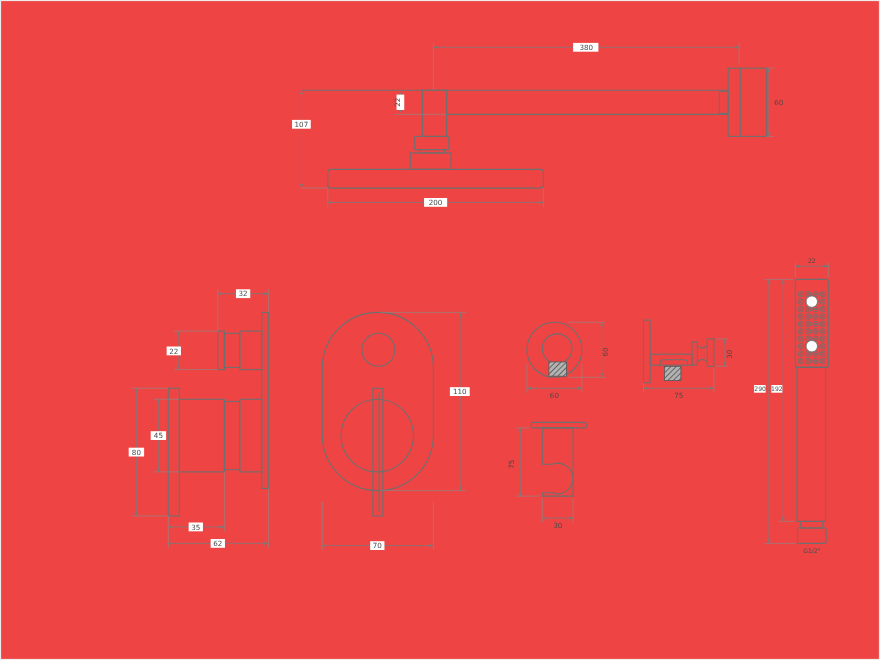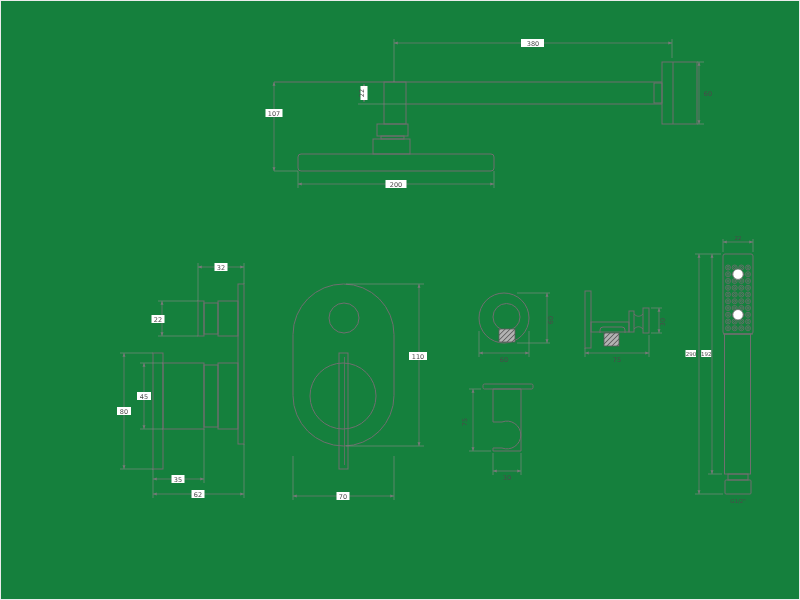--- a/index.html
+++ b/index.html
@@ -3,7 +3,7 @@
 <meta charset="utf-8">
 <style>
   html,body{margin:0;padding:0;background:#fff;}
-  .canvas{width:800px;height:600px;background:#15803d;border:1px solid #ececec;box-sizing:border-box;
+  .canvas{width:800px;height:600px;background:#ef4444;border:1px solid #ececec;box-sizing:border-box;
           font-family:"DejaVu Sans","Liberation Sans",sans-serif;}
   svg{display:block;}
   .shape{fill:none;stroke:#6f6f6f;stroke-width:1;}

